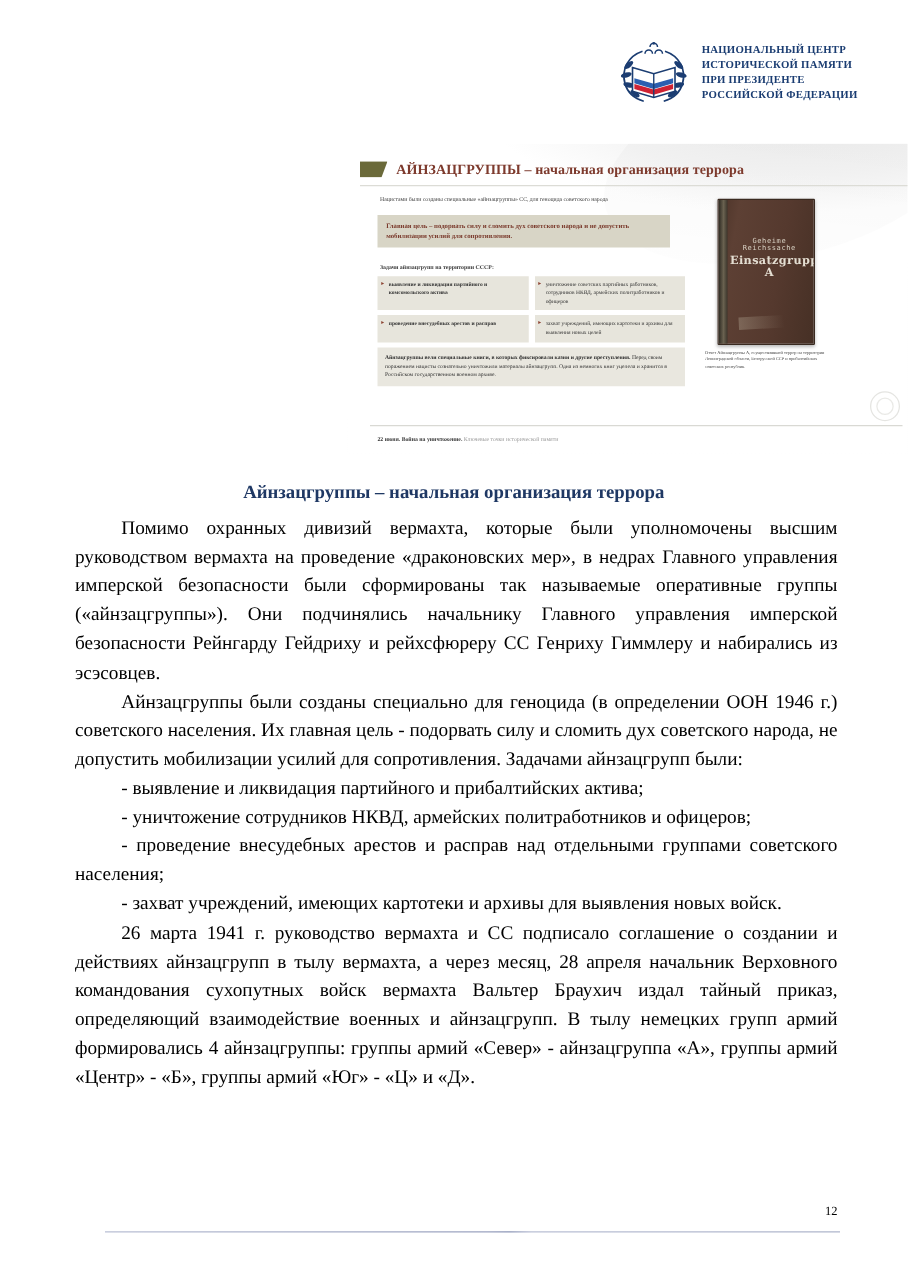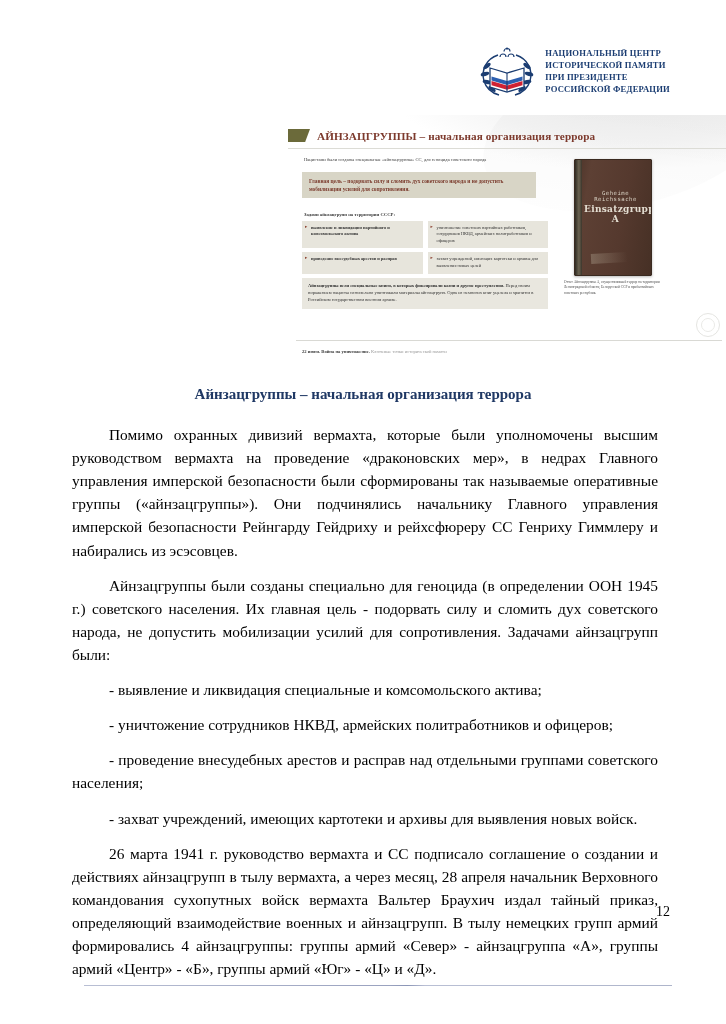--- a/index.html
+++ b/index.html
@@ -20,14 +20,14 @@
   
   .page-header {
     position: absolute;
-    top: 39px;
+    top: 25px;
     left: 0;
     width: 726px;
     height: 66px;
     display: flex;
     justify-content: flex-end;
     align-items: center;
-    padding-right: 56px;
+    padding-right: 40px;
     box-sizing: border-box;
   }
   .logo-block {

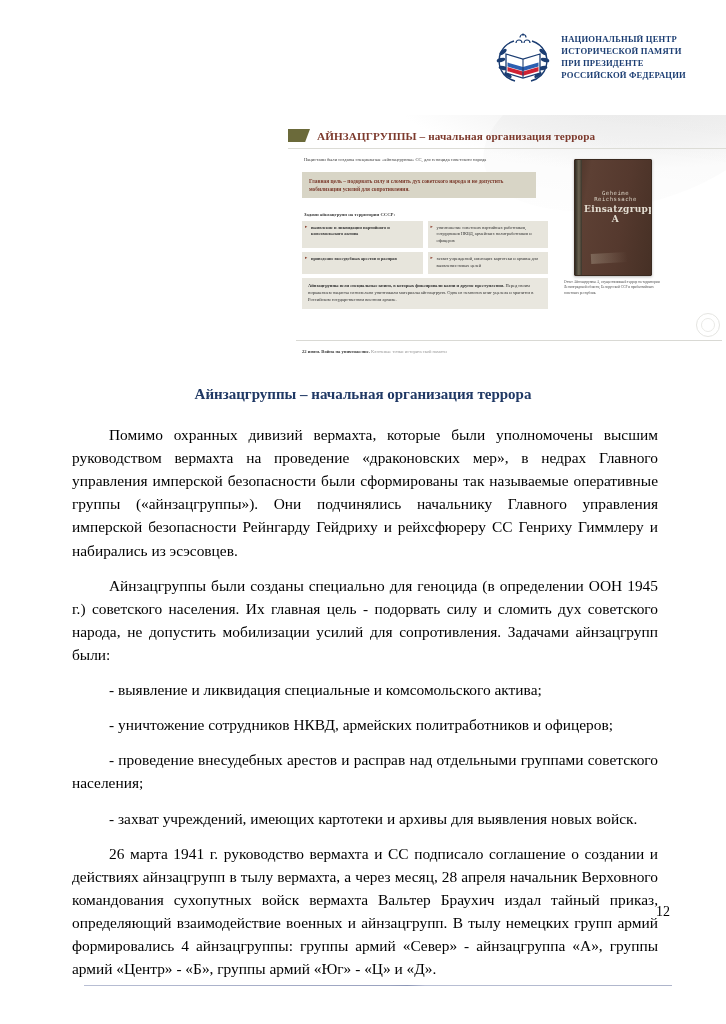--- a/index.html
+++ b/index.html
@@ -305,7 +305,7 @@
     hyphens: none;
   }
   .article-body p {
-    margin: 12px;
+    margin: 0;
     text-indent: 37px;
   }
   .article-body p:last-child { text-align: justify; }

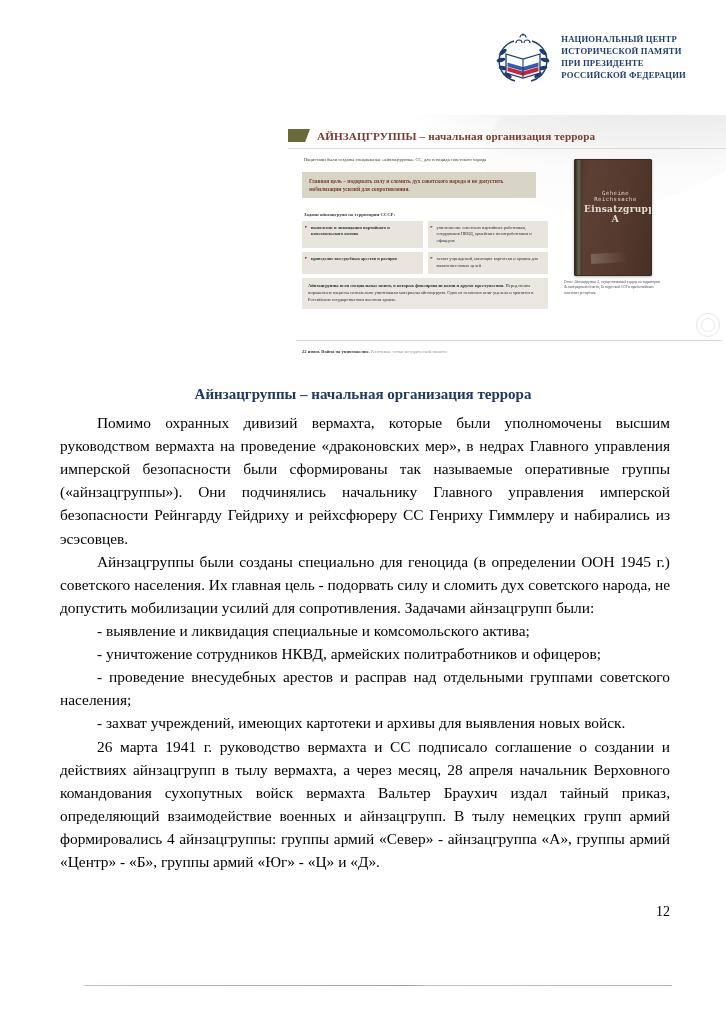--- a/index.html
+++ b/index.html
@@ -428,7 +428,7 @@
 
 <div class="article-body">
   <p>Помимо охранных дивизий вермахта, которые были уполномочены высшим руководством вермахта на проведение «драконовских мер», в недрах Главного управления имперской безопасности были сформированы так называемые оперативные группы («айнзацгруппы»). Они подчинялись начальнику Главного управления имперской безопасности Рейнгарду Гейдриху и рейхсфюреру СС Генриху Гиммлеру и набирались из эсэсовцев.</p>
-  <p>Айнзацгруппы были созданы специально для геноцида (в определении ООН 1945 г.) советского населения. Их главная цель - подорвать силу и сломить дух советского народа, не допустить мобилизации усилий для сопротивления. Задачами айнзацгрупп были:</p>
+  <p>Айнзацгруппы были созданы специально для геноцида (в определении ООН 1946 г.) советского населения. Их главная цель - подорвать силу и сломить дух советского народа, не допустить мобилизации усилий для сопротивления. Задачами айнзацгрупп были:</p>
   <p>- выявление и ликвидация специальные и комсомольского актива;</p>
   <p>- уничтожение сотрудников НКВД, армейских политработников и офицеров;</p>
   <p>- проведение внесудебных арестов и расправ над отдельными группами советского населения;</p>

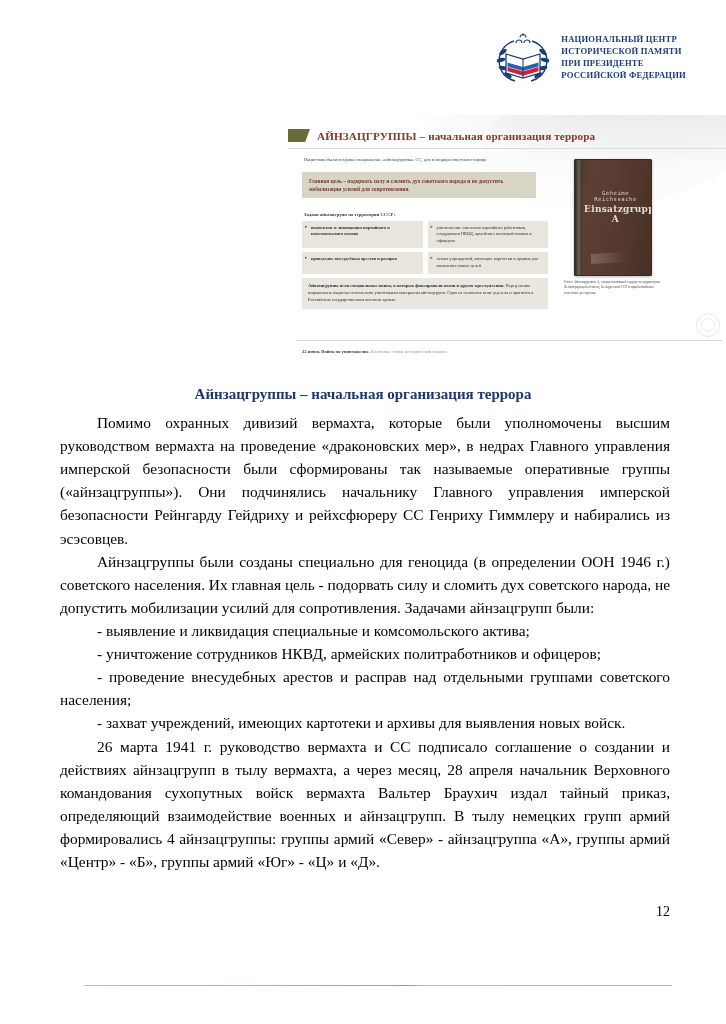--- a/index.html
+++ b/index.html
@@ -429,7 +429,7 @@
 <div class="article-body">
   <p>Помимо охранных дивизий вермахта, которые были уполномочены высшим руководством вермахта на проведение «драконовских мер», в недрах Главного управления имперской безопасности были сформированы так называемые оперативные группы («айнзацгруппы»). Они подчинялись начальнику Главного управления имперской безопасности Рейнгарду Гейдриху и рейхсфюреру СС Генриху Гиммлеру и набирались из эсэсовцев.</p>
   <p>Айнзацгруппы были созданы специально для геноцида (в определении ООН 1946 г.) советского населения. Их главная цель - подорвать силу и сломить дух советского народа, не допустить мобилизации усилий для сопротивления. Задачами айнзацгрупп были:</p>
-  <p>- выявление и ликвидация специальные и комсомольского актива;</p>
+  <p>- выявление и ликвидация партийного и прибалтийских актива;</p>
   <p>- уничтожение сотрудников НКВД, армейских политработников и офицеров;</p>
   <p>- проведение внесудебных арестов и расправ над отдельными группами советского населения;</p>
   <p>- захват учреждений, имеющих картотеки и архивы для выявления новых войск.</p>

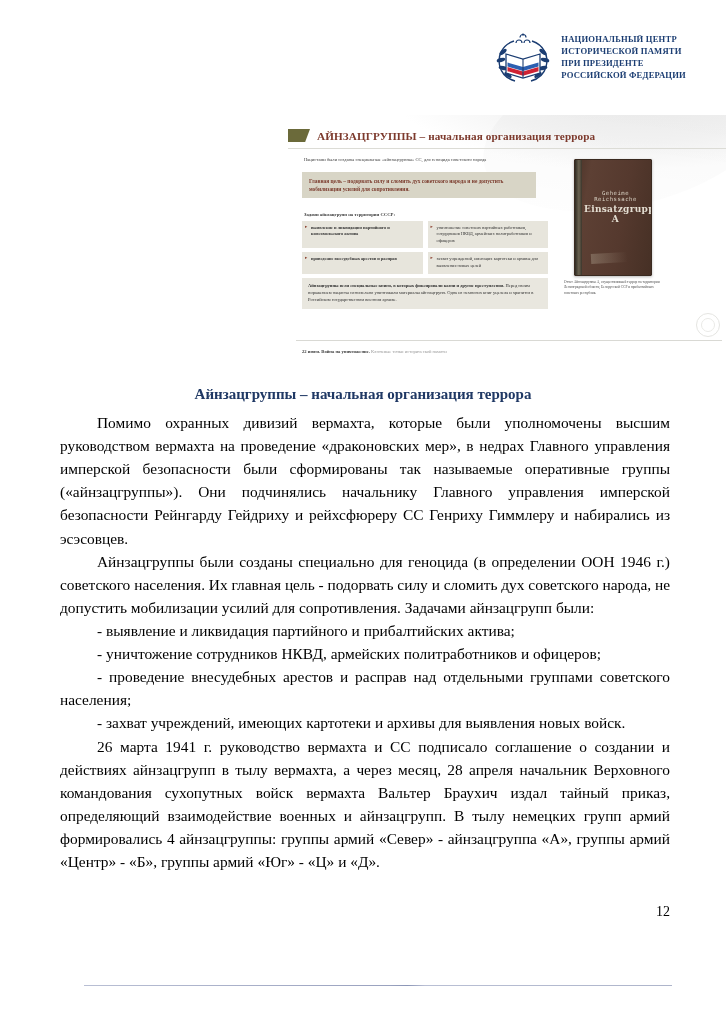--- a/index.html
+++ b/index.html
@@ -314,8 +314,8 @@
   .page-number {
     position: absolute;
     right: 56px;
-    top: 904px;
-    font-size: 14px;
+    top: 964px;
+    font-size: 10px;
     color: #000000;
   }
   .footer-rule {

